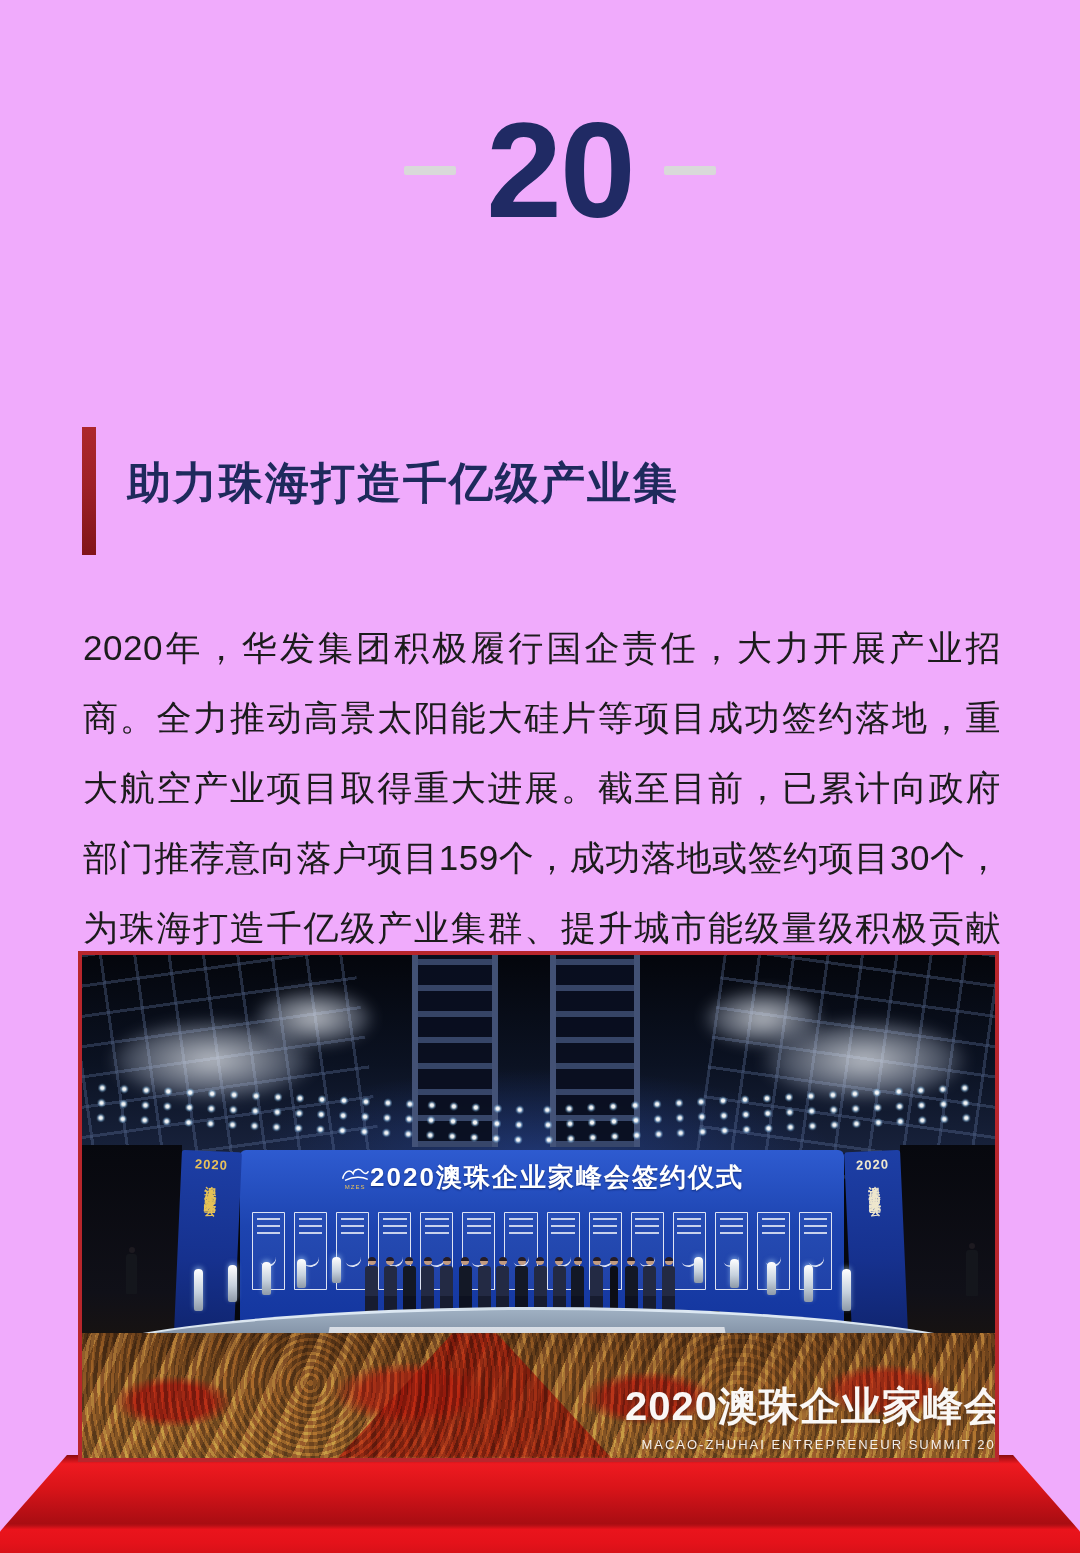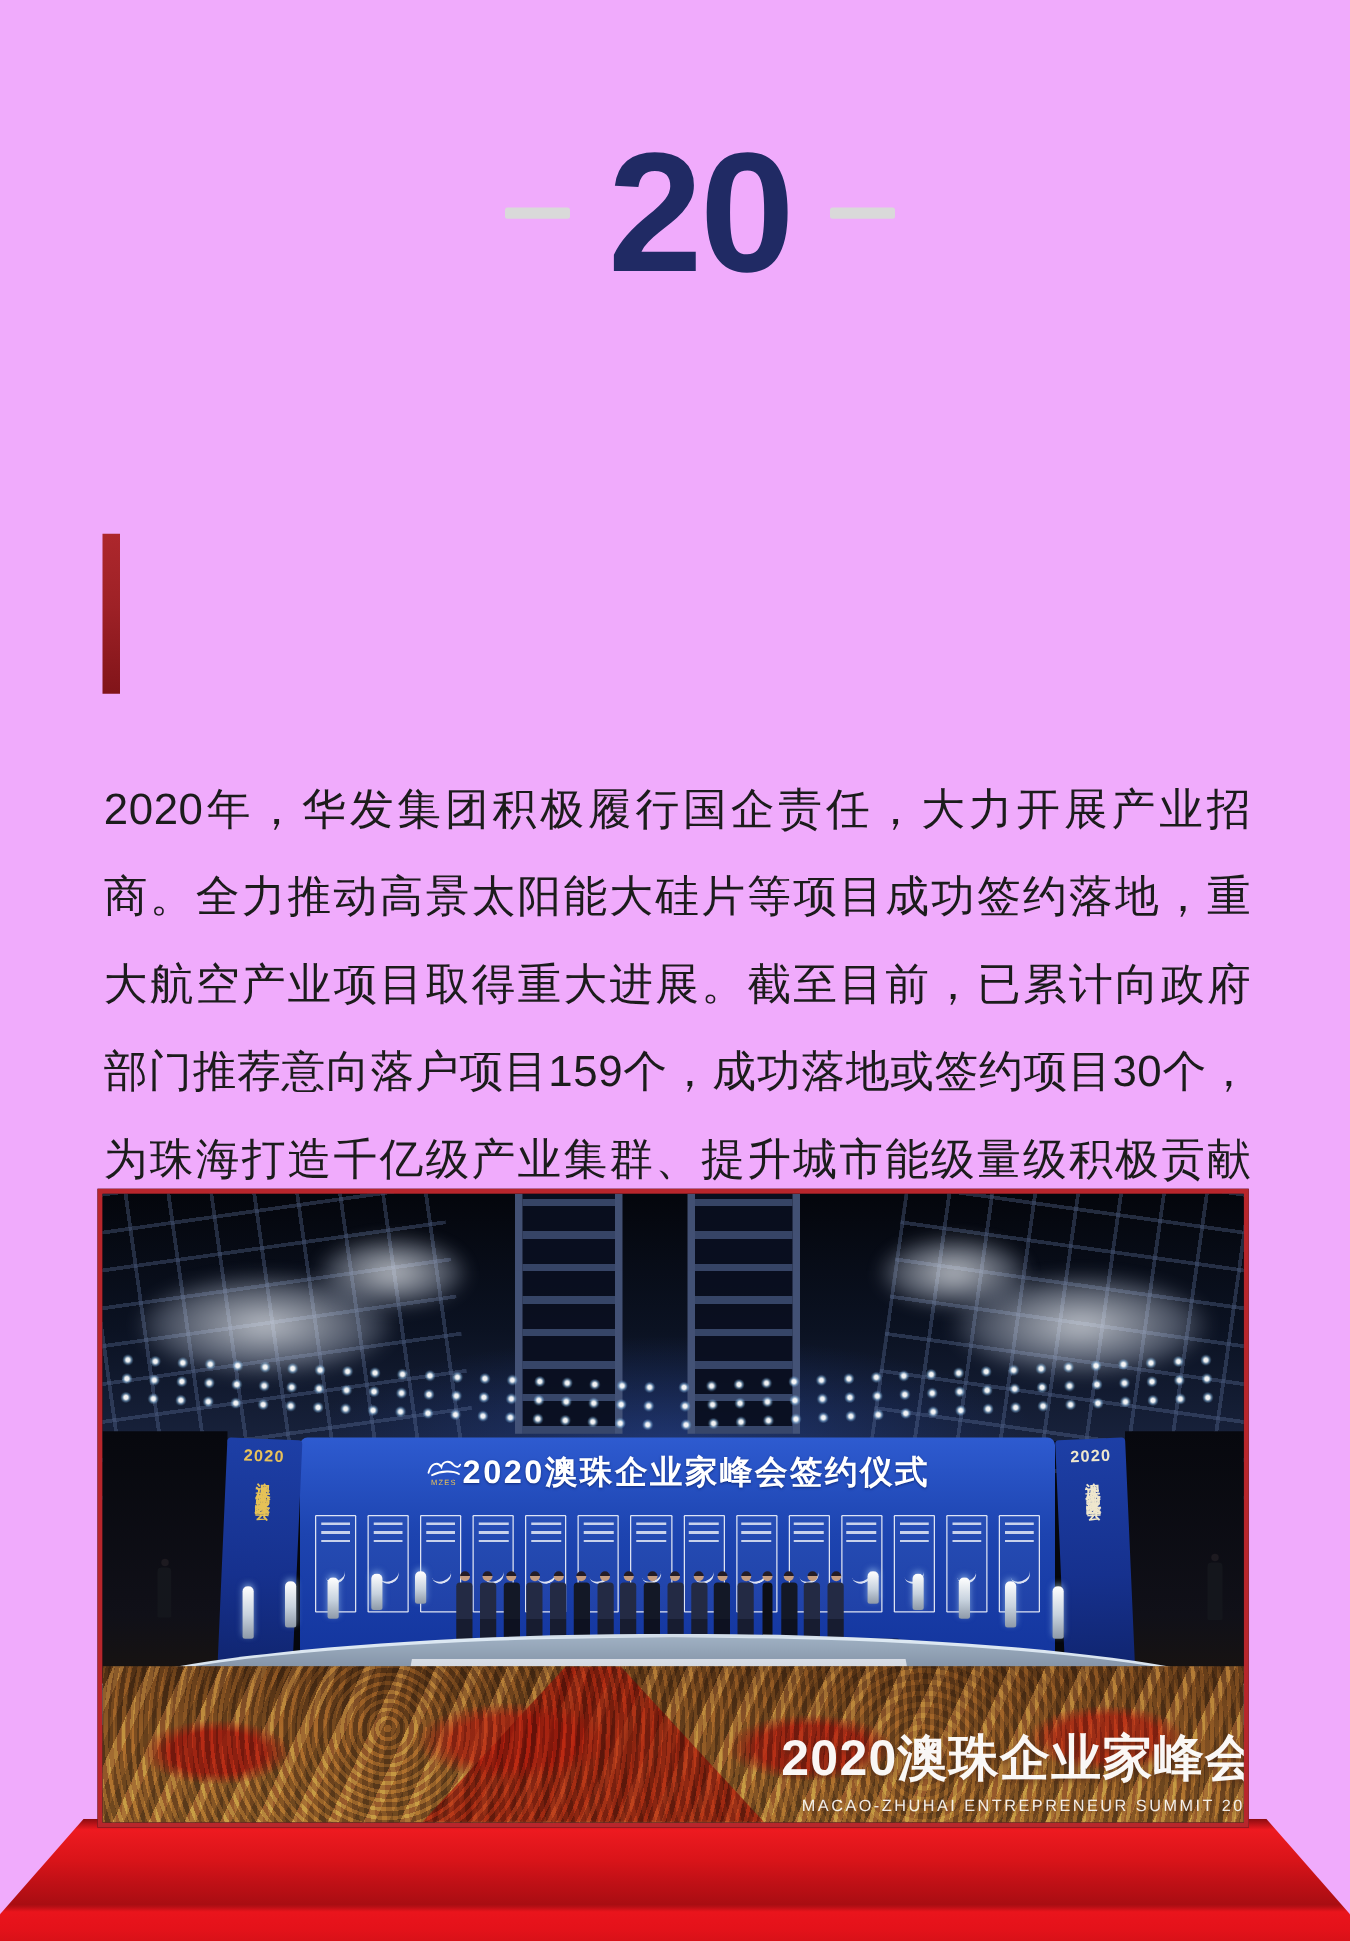--- a/index.html
+++ b/index.html
@@ -184,6 +184,7 @@
 
   <div class="subtitle-row">
     <span class="subtitle-bar"></span>
+    <span class="subtitle-text">助力珠海打造千亿级产业集</span>
   </div>
 
   <p class="para">2020年，华发集团积极履行国企责任，大力开展产业招商。全力推动高景太阳能大硅片等项目成功签约落地，重大航空产业项目取得重大进展。截至目前，已累计向政府部门推荐意向落户项目159个，成功落地或签约项目30个，为珠海打造千亿级产业集群、提升城市能级量级积极贡献国企力量。</p>

